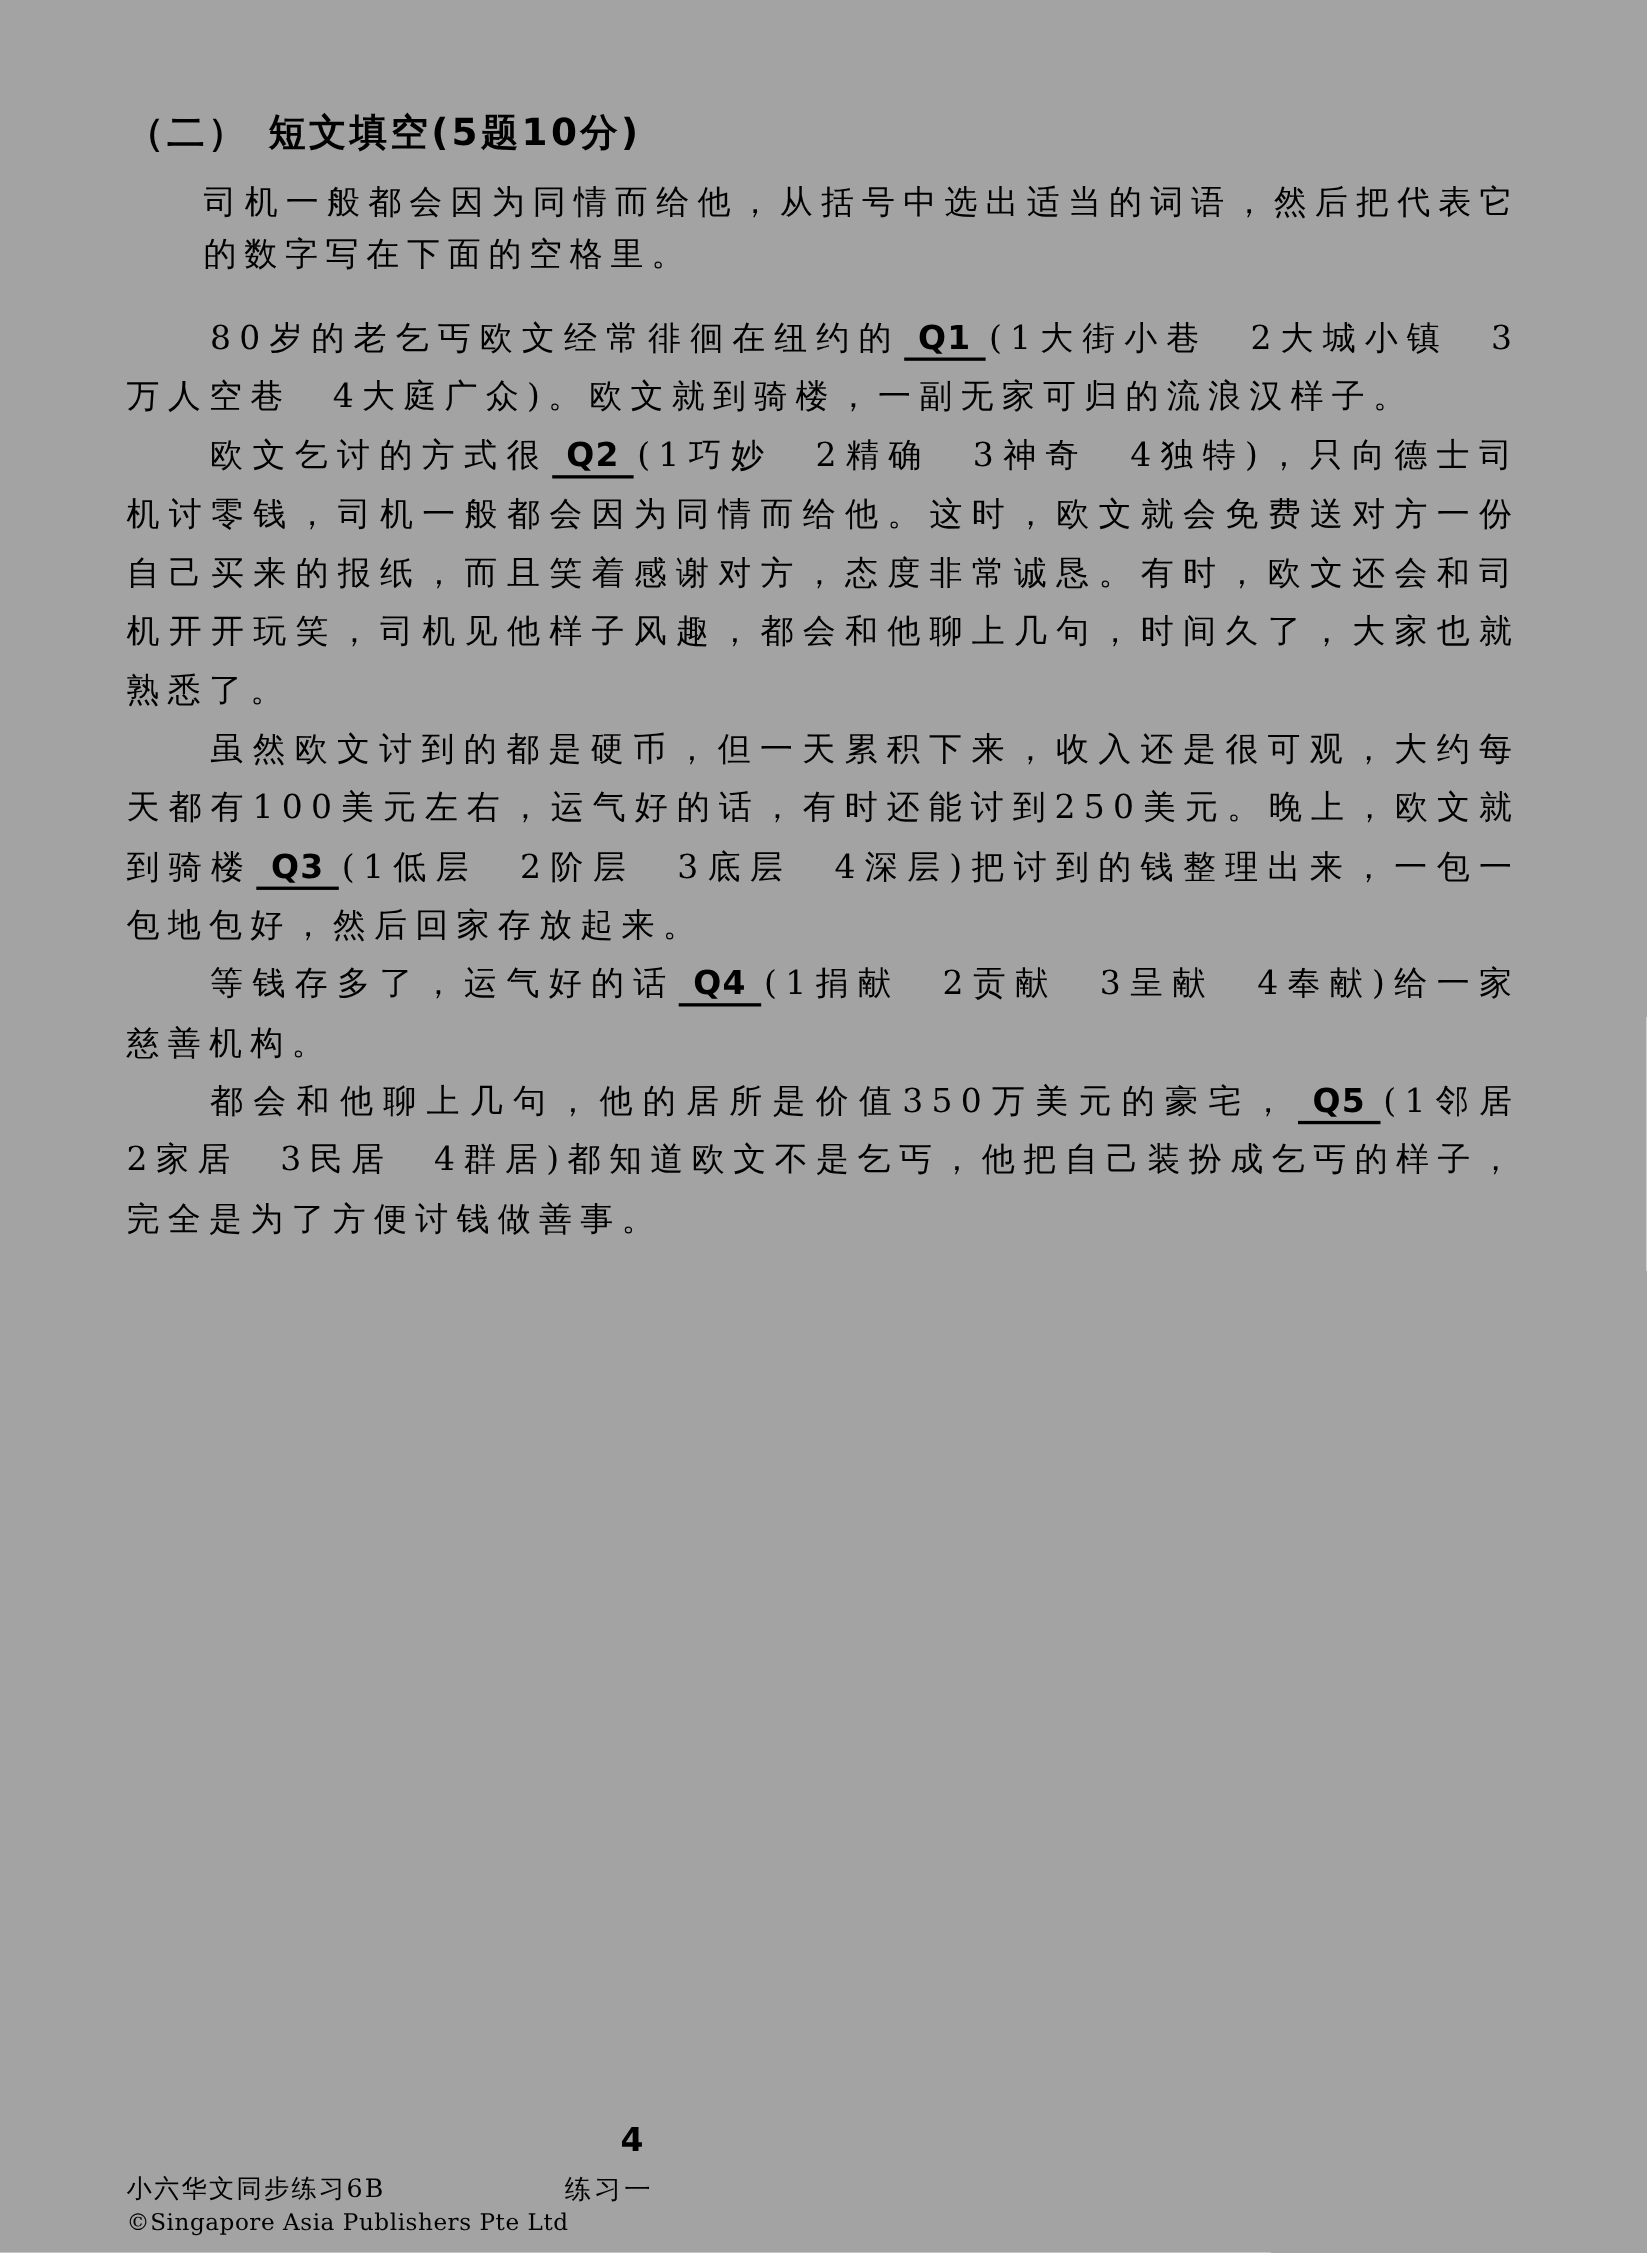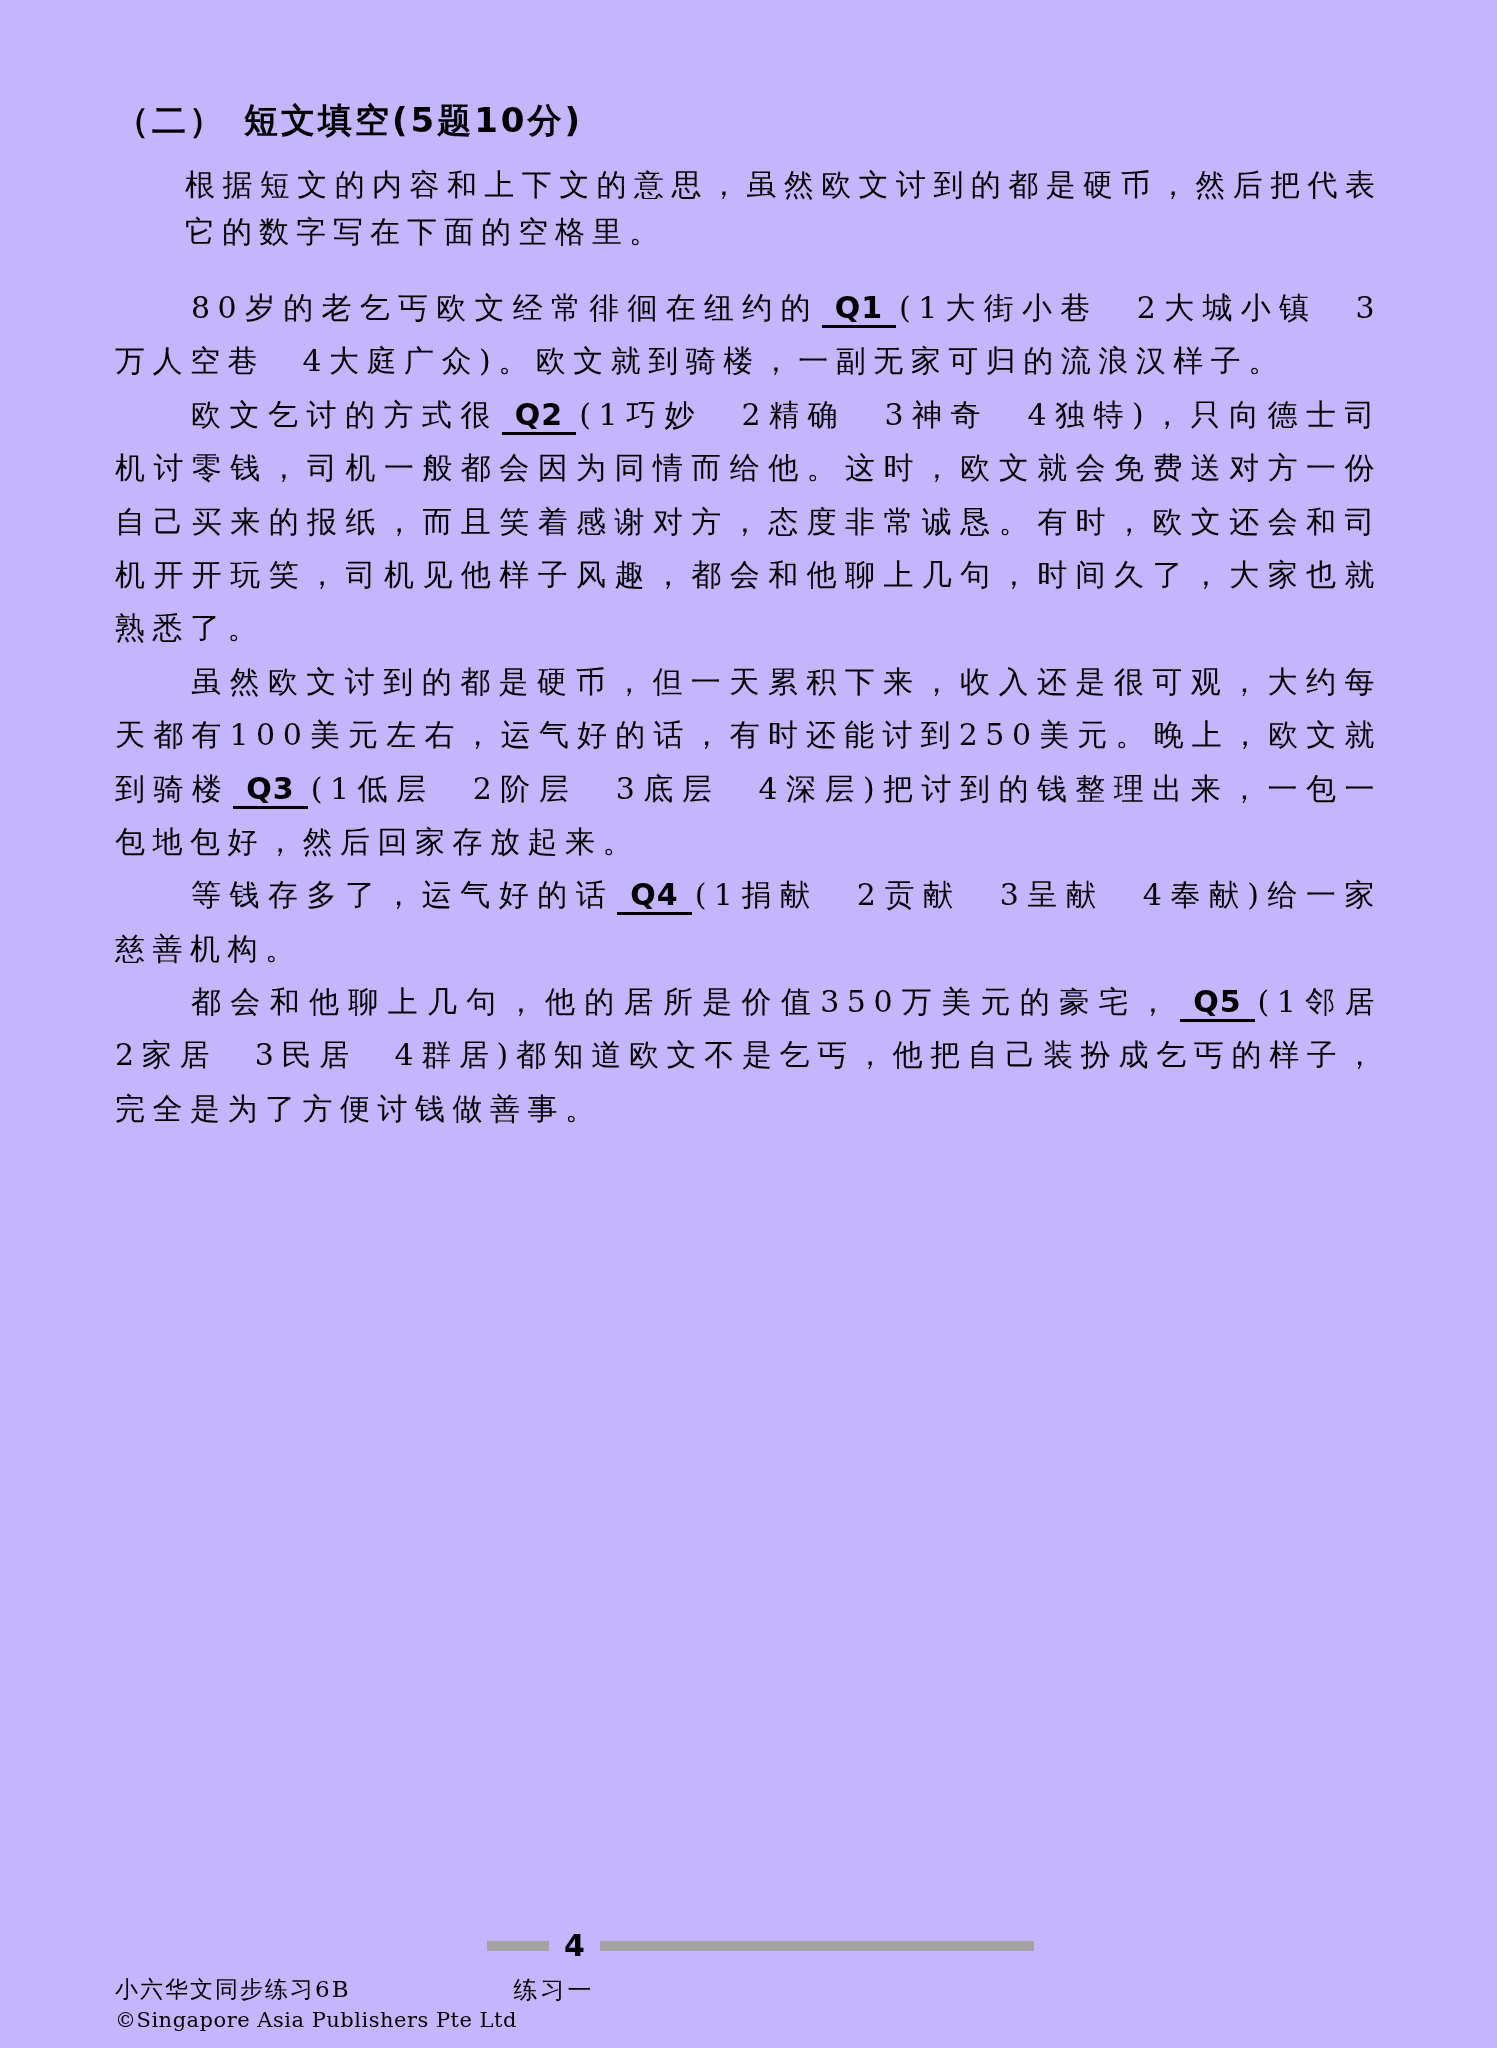--- a/index.html
+++ b/index.html
@@ -7,7 +7,7 @@
   .page {
     position:relative;
     width:1497px; height:2048px;
-    background:#c4b5fd;
+    background:#a3a3a3;
     color:#000;
     font-family:"DejaVu Serif","Liberation Serif",serif;
     overflow:hidden;

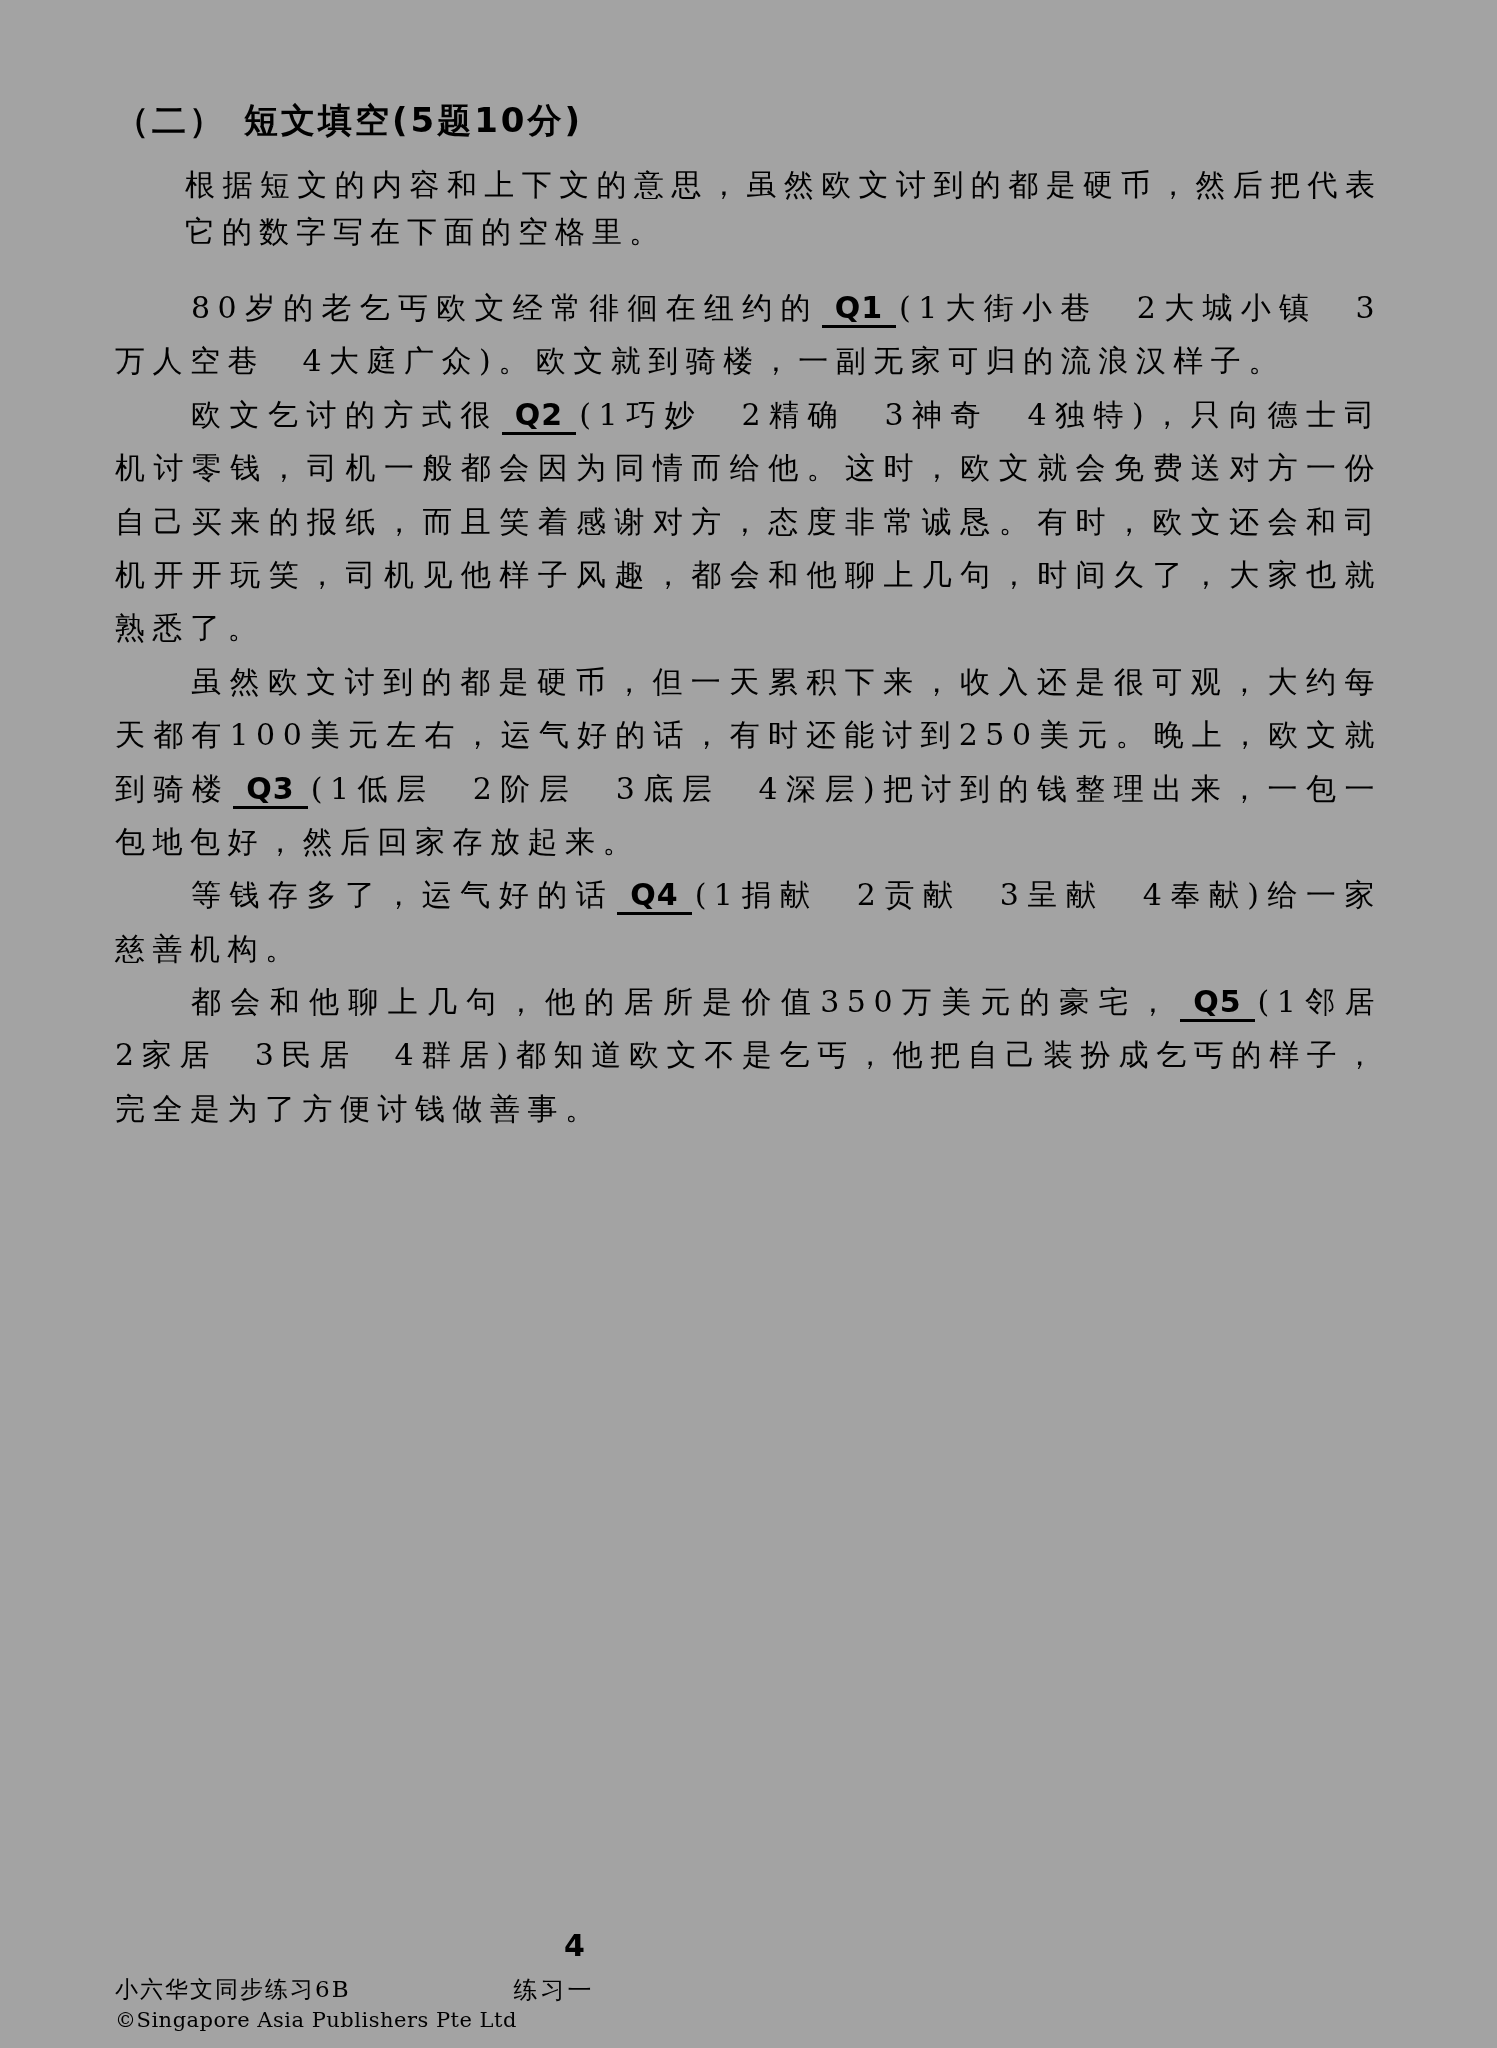--- a/index.html
+++ b/index.html
@@ -82,7 +82,7 @@
       <span class="sec-label">（二）</span><span>短文填空(5题10分)</span>
     </h2>
 
-    <p class="instructions">根据短文的内容和上下文的意思，虽然欧文讨到的都是硬币，然后把代表它的数字写在下面的空格里。</p>
+    <p class="instructions">司机一般都会因为同情而给他，从括号中选出适当的词语，然后把代表它的数字写在下面的空格里。</p>
 
     <div class="passage">
         <p class="para"><span>80岁的老乞丐欧文经常徘徊在纽约的</span><span class="blank">Q1</span><span>(1大街小巷　2大城小镇　3万人空巷　4大庭广众)。欧文就到骑楼，一副无家可归的流浪汉样子。</span></p>

